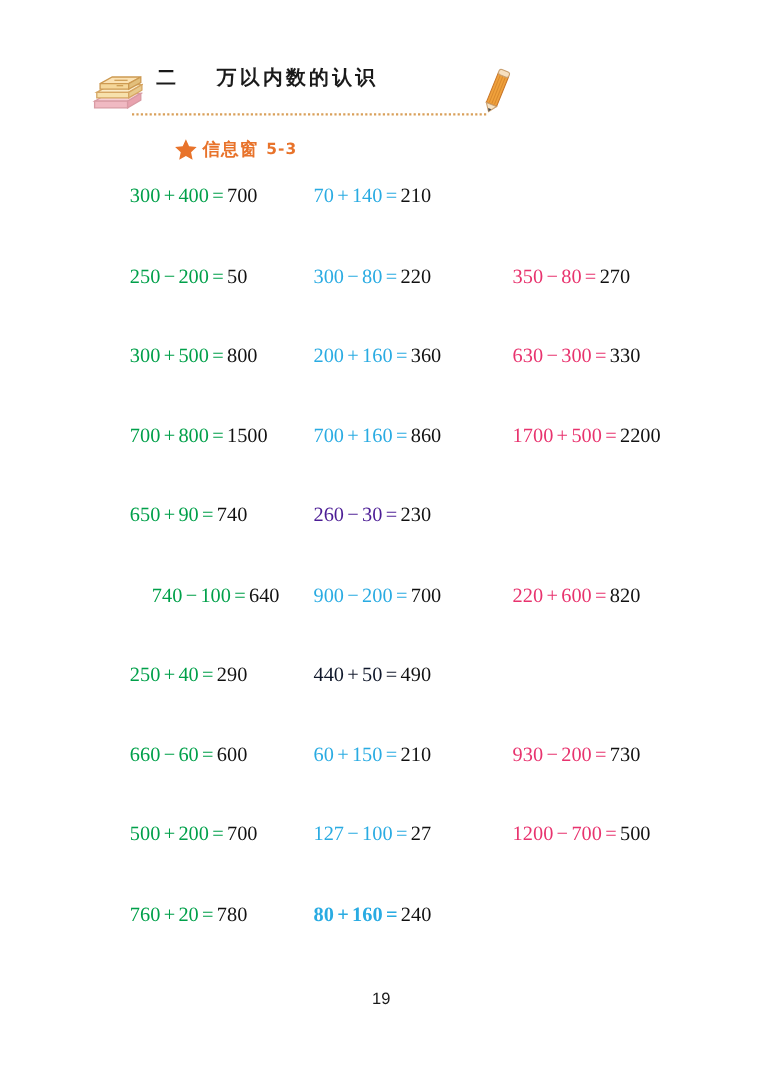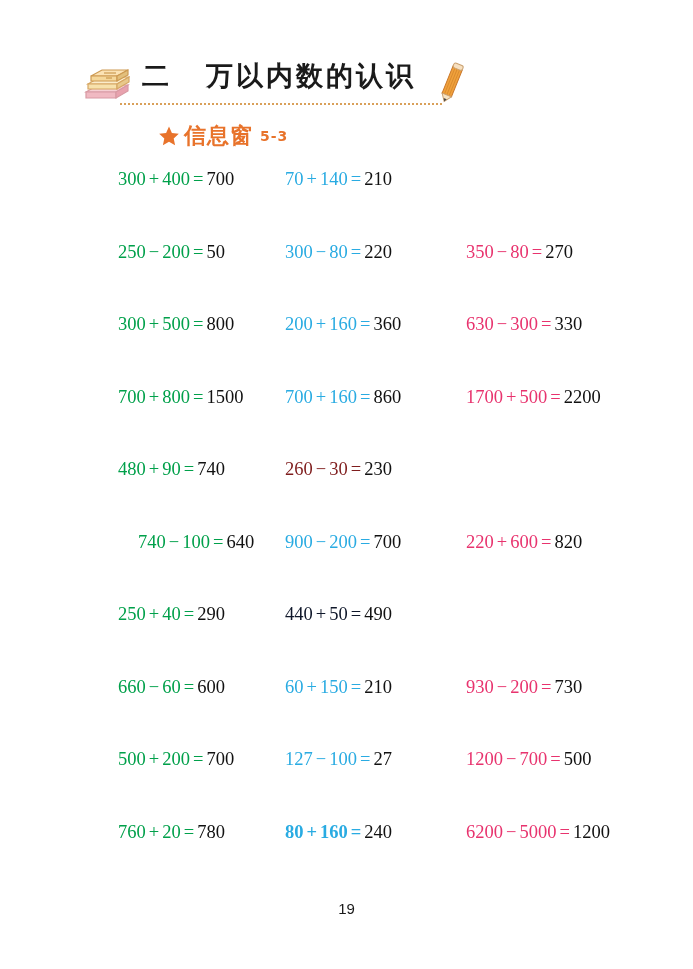--- a/index.html
+++ b/index.html
@@ -47,7 +47,7 @@
     left: 142px;
     top: 6px;
     font-family: "DejaVu Sans", "Liberation Sans", sans-serif;
-    font-size: 27px;
+    font-size: 18px;
     font-weight: bold;
     color: #1a1a1a;
     letter-spacing: 3px;

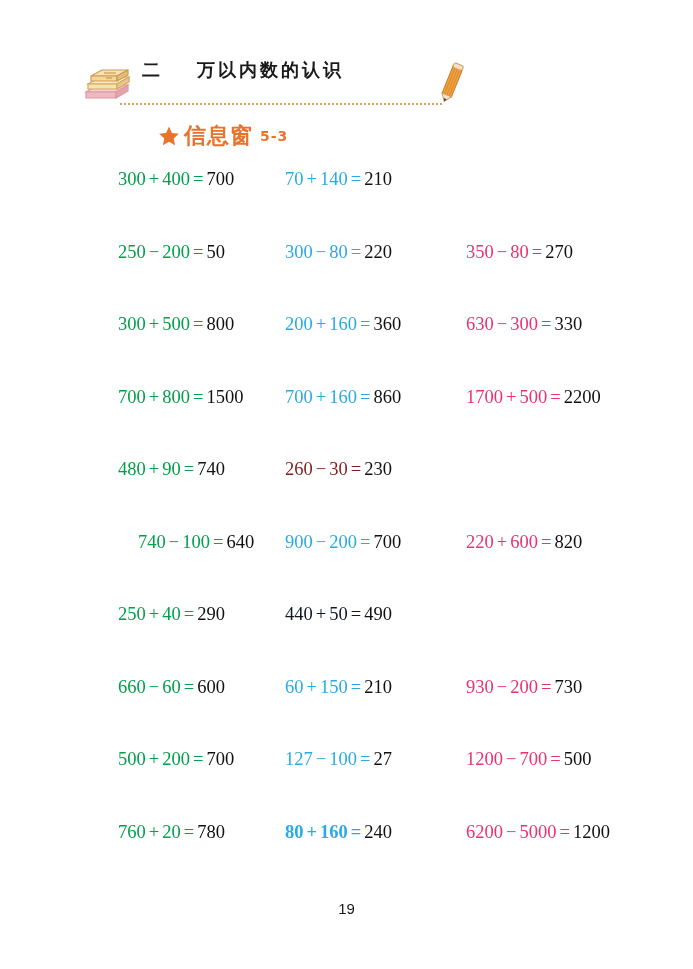--- a/index.html
+++ b/index.html
@@ -92,7 +92,7 @@
   }
   .section-title {
     font-family: "DejaVu Sans", "Liberation Sans", sans-serif;
-    font-size: 22px;
+    font-size: 16px;
     font-weight: bold;
     color: #e8732b;
     letter-spacing: 1px;

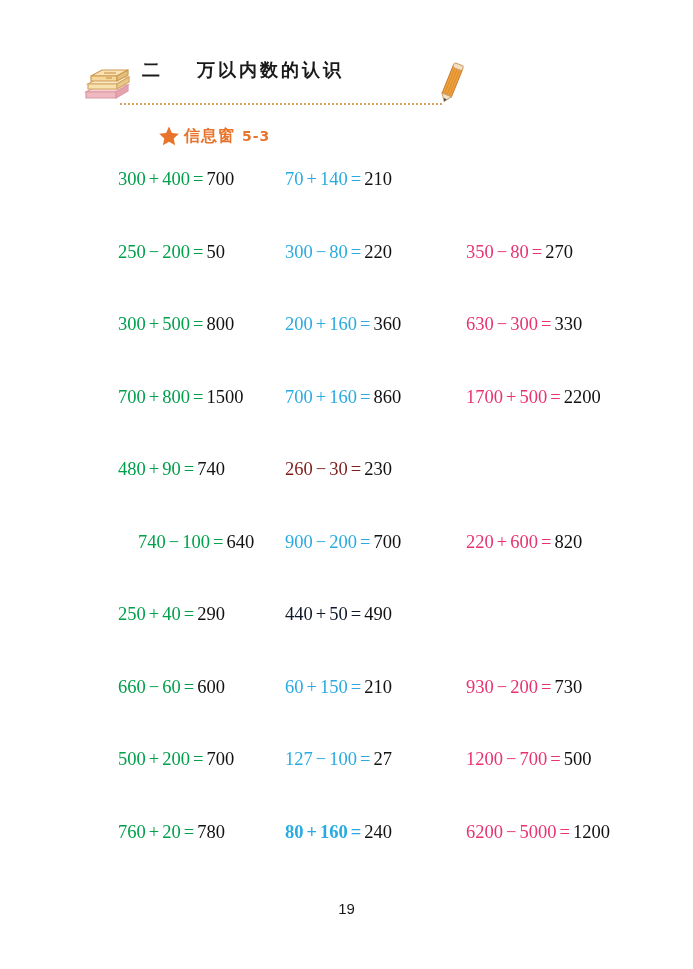--- a/index.html
+++ b/index.html
@@ -229,7 +229,7 @@
         <div class="ex-cell ex-col-2"><span class="ex-lhs" style="color: rgb(232, 51, 110);"><span>1700</span><span class="op">+</span><span>500</span><span class="op">=</span></span><span class="ex-ans" style="color: rgb(17, 17, 17);">2200</span></div>
       </div>
       <div class="ex-row">
-        <div class="ex-cell ex-col-0"><span class="ex-lhs" style="color: rgb(0, 160, 74);"><span>480</span><span class="op">+</span><span>90</span><span class="op">=</span></span><span class="ex-ans" style="color: rgb(17, 17, 17);">740</span></div>
+        <div class="ex-cell ex-col-0"><span class="ex-lhs" style="color: rgb(0, 160, 74);"><span>650</span><span class="op">+</span><span>90</span><span class="op">=</span></span><span class="ex-ans" style="color: rgb(17, 17, 17);">740</span></div>
         <div class="ex-cell ex-col-1"><span class="ex-lhs" style="color: #7f1d1d;"><span>260</span><span class="op">−</span><span>30</span><span class="op">=</span></span><span class="ex-ans" style="color: rgb(17, 17, 17);">230</span></div>
       </div>
       <div class="ex-row">

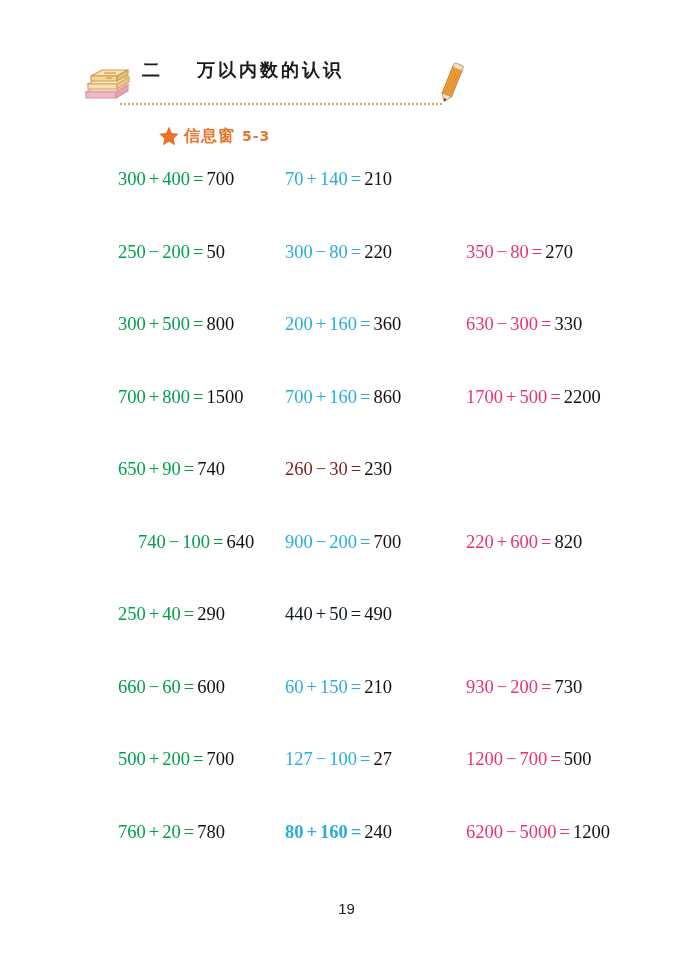--- a/index.html
+++ b/index.html
@@ -230,7 +230,7 @@
       </div>
       <div class="ex-row">
         <div class="ex-cell ex-col-0"><span class="ex-lhs" style="color: rgb(0, 160, 74);"><span>650</span><span class="op">+</span><span>90</span><span class="op">=</span></span><span class="ex-ans" style="color: rgb(17, 17, 17);">740</span></div>
-        <div class="ex-cell ex-col-1"><span class="ex-lhs" style="color: #7f1d1d;"><span>260</span><span class="op">−</span><span>30</span><span class="op">=</span></span><span class="ex-ans" style="color: rgb(17, 17, 17);">230</span></div>
+        <div class="ex-cell ex-col-1"><span class="ex-lhs" style="color: #4c1d95;"><span>260</span><span class="op">−</span><span>30</span><span class="op">=</span></span><span class="ex-ans" style="color: rgb(17, 17, 17);">230</span></div>
       </div>
       <div class="ex-row">
         <div class="ex-cell ex-col-0"><span class="ex-lhs" style="color: rgb(0, 160, 74); margin-left: 20px;"><span>740</span><span class="op">−</span><span>100</span><span class="op">=</span></span><span class="ex-ans" style="color: rgb(17, 17, 17);">640</span></div>

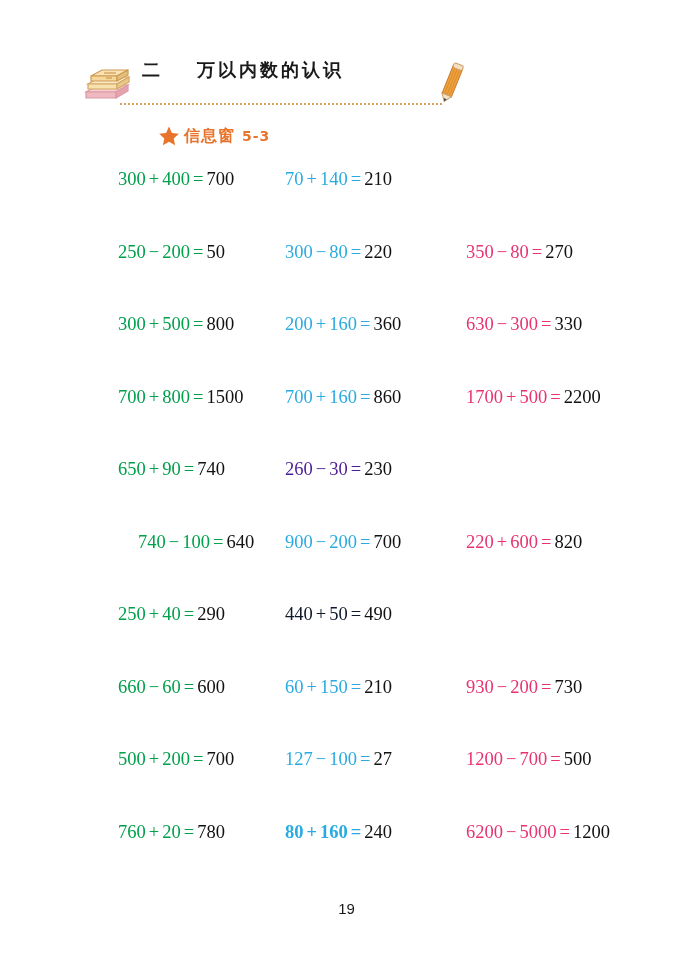--- a/index.html
+++ b/index.html
@@ -254,7 +254,6 @@
       <div class="ex-row">
         <div class="ex-cell ex-col-0"><span class="ex-lhs" style="color: rgb(0, 160, 74);"><span>760</span><span class="op">+</span><span>20</span><span class="op">=</span></span><span class="ex-ans" style="color: rgb(17, 17, 17);">780</span></div>
         <div class="ex-cell ex-col-1"><span class="ex-lhs" style="color: rgb(41, 171, 226); font-weight: bold;"><span>80</span><span class="op">+</span><span>160</span><span class="op">=</span></span><span class="ex-ans" style="color: rgb(17, 17, 17);">240</span></div>
-        <div class="ex-cell ex-col-2"><span class="ex-lhs" style="color: rgb(232, 51, 110);"><span>6200</span><span class="op">−</span><span>5000</span><span class="op">=</span></span><span class="ex-ans" style="color: rgb(17, 17, 17);">1200</span></div>
       </div>
     </div>
 

